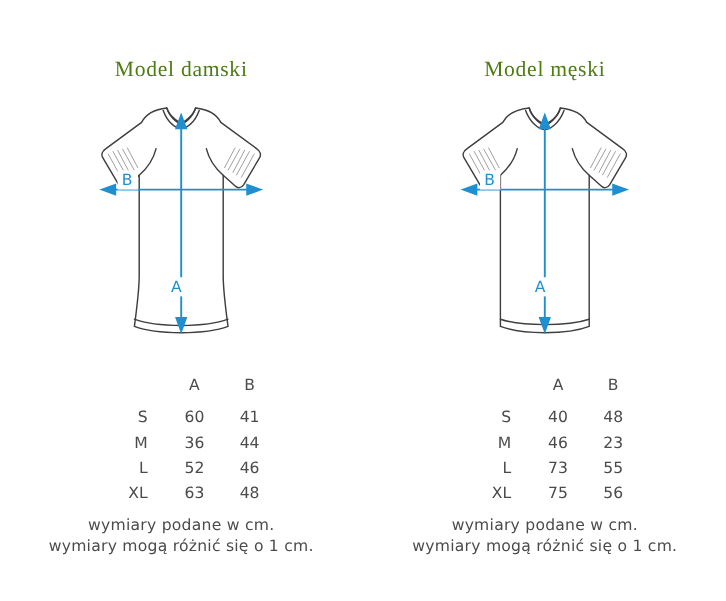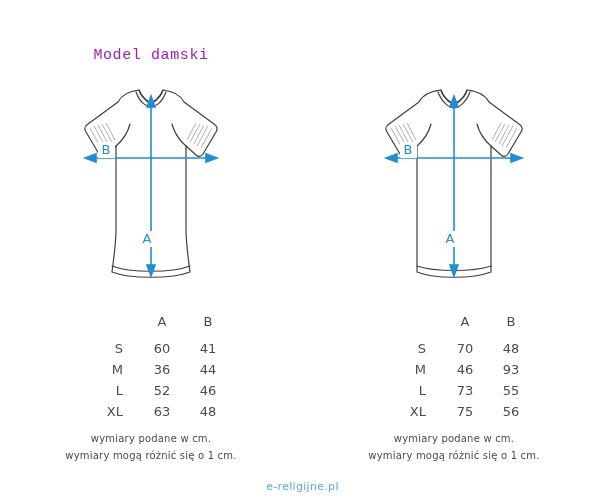--- a/index.html
+++ b/index.html
@@ -34,10 +34,10 @@
     left: 0;
     width: 302px;
     text-align: center;
-    font-size: 15px;
+    font-size: 18px;
     letter-spacing: 0.6px;
-    color: #a21caf;
-    font-family: Liberation Mono, monospace;
+    color: #4d7c0f;
+    font-family: Liberation Serif, serif;
   }
 
   .shirt-area {

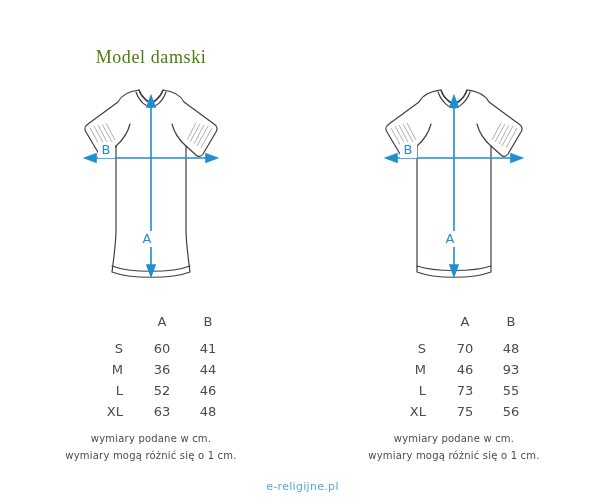--- a/index.html
+++ b/index.html
@@ -230,6 +230,7 @@
 
   <div class="panel panel-right">
 
+    <div class="panel-title">Model męski</div>
 
     <div class="shirt-area">
       <svg width="302" height="225" viewBox="0 0 302 225">

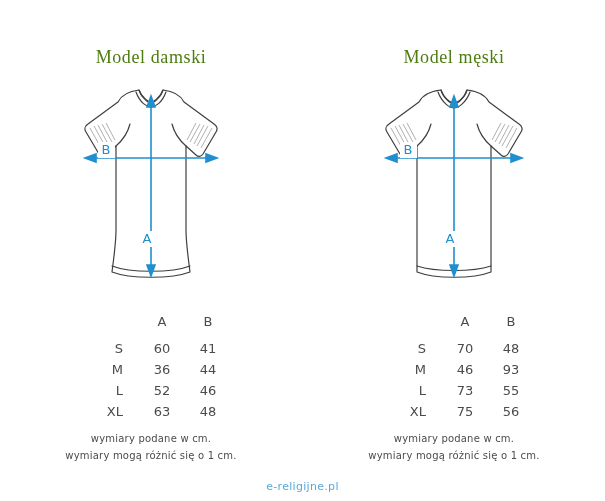--- a/index.html
+++ b/index.html
@@ -304,7 +304,7 @@
         <tbody>
           <tr>
             <td class="col-label">S</td>
-            <td class="col-a">70</td>
+            <td class="col-a">40</td>
             <td class="col-b">48</td>
           </tr>
           <tr>

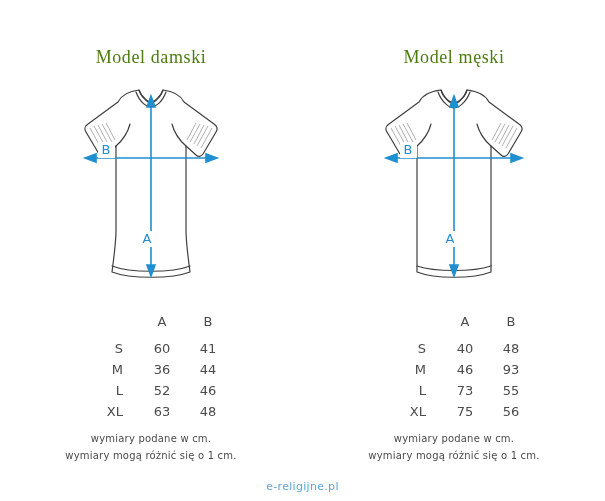--- a/index.html
+++ b/index.html
@@ -310,7 +310,7 @@
           <tr>
             <td class="col-label">M</td>
             <td class="col-a">46</td>
-            <td class="col-b">93</td>
+            <td class="col-b">23</td>
           </tr>
           <tr>
             <td class="col-label">L</td>

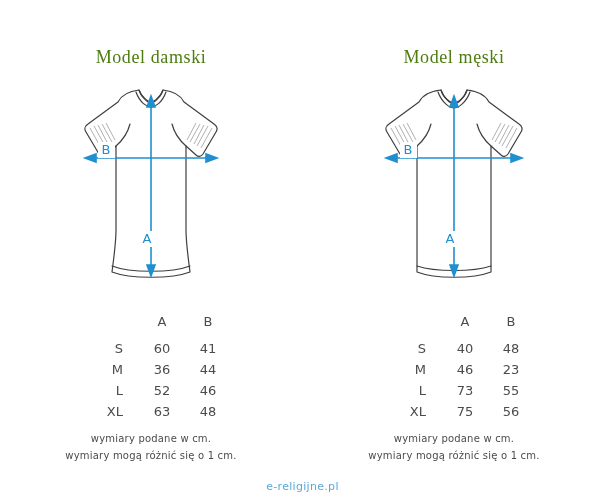--- a/index.html
+++ b/index.html
@@ -95,7 +95,7 @@
     left: 0;
     width: 302px;
     text-align: center;
-    font-size: 10px;
+    font-size: 13px;
     line-height: 17px;
     color: #4b4b4b;
     letter-spacing: 0.2px;

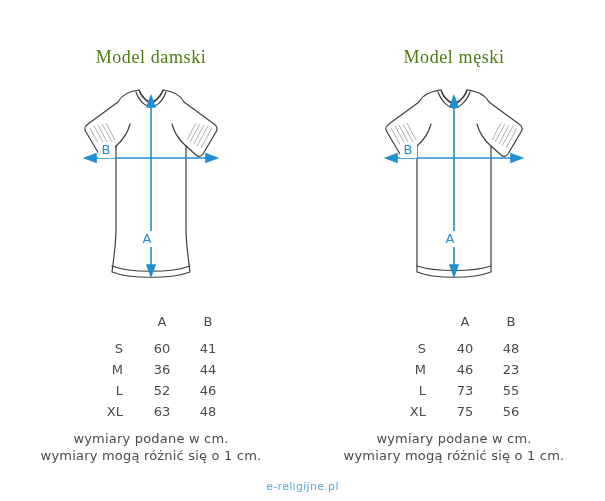--- a/index.html
+++ b/index.html
@@ -332,7 +332,6 @@
     </div>
   </div>
 
-  <div class="footer">e-religijne.pl</div>
 </div>
 
 </body></html>

